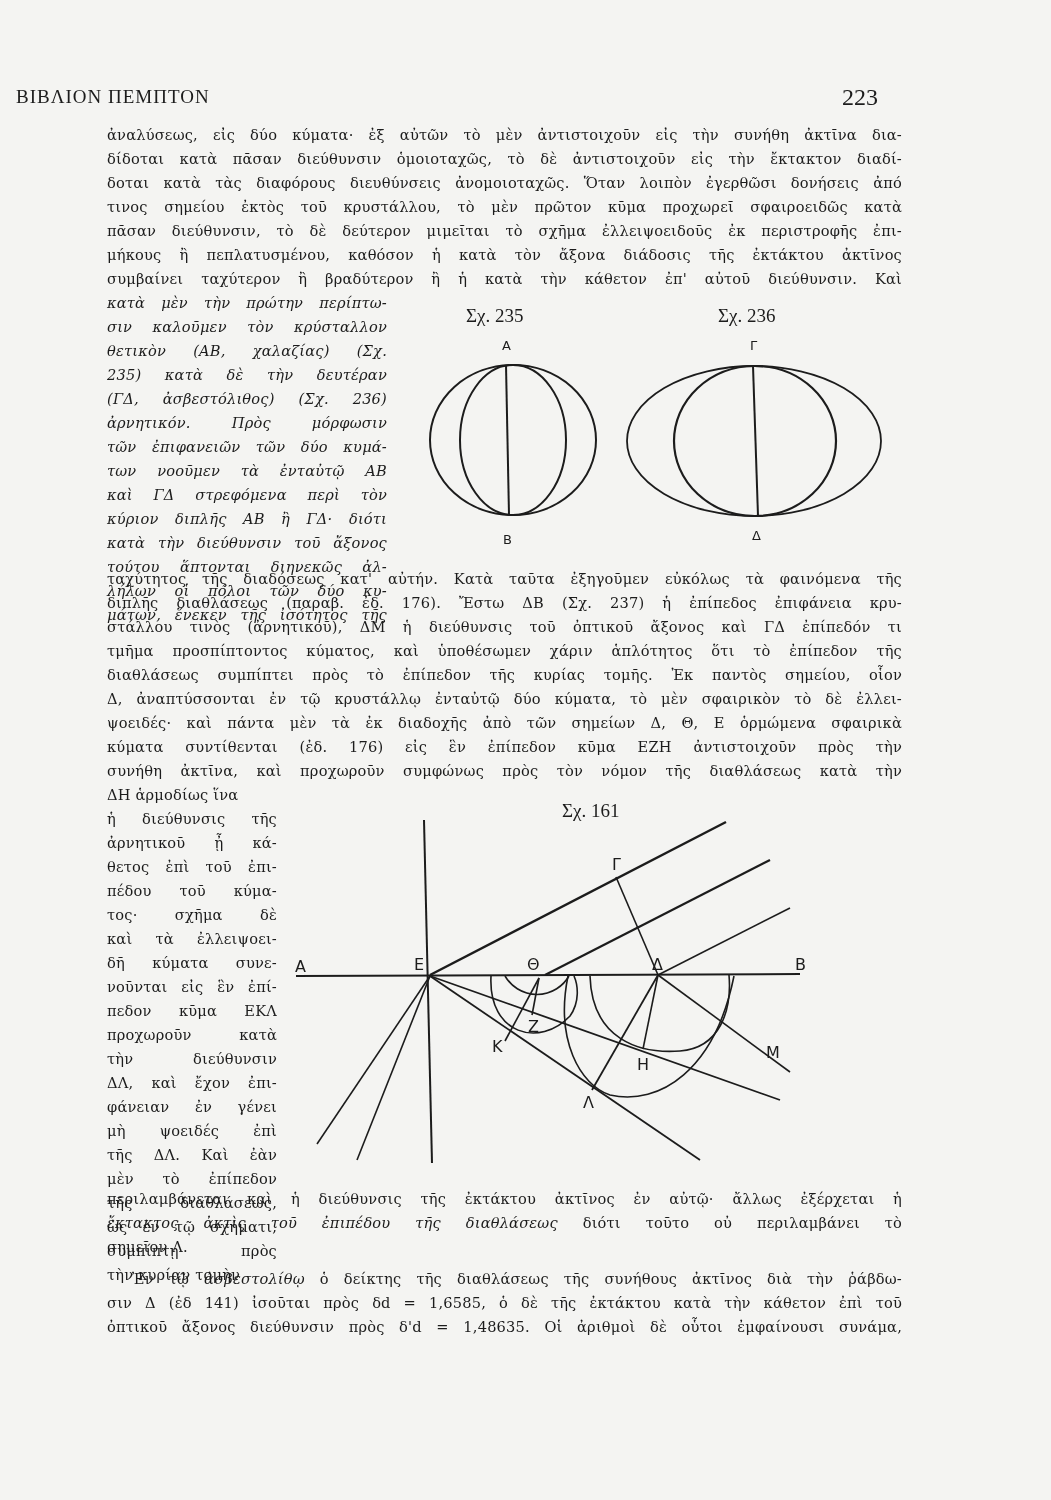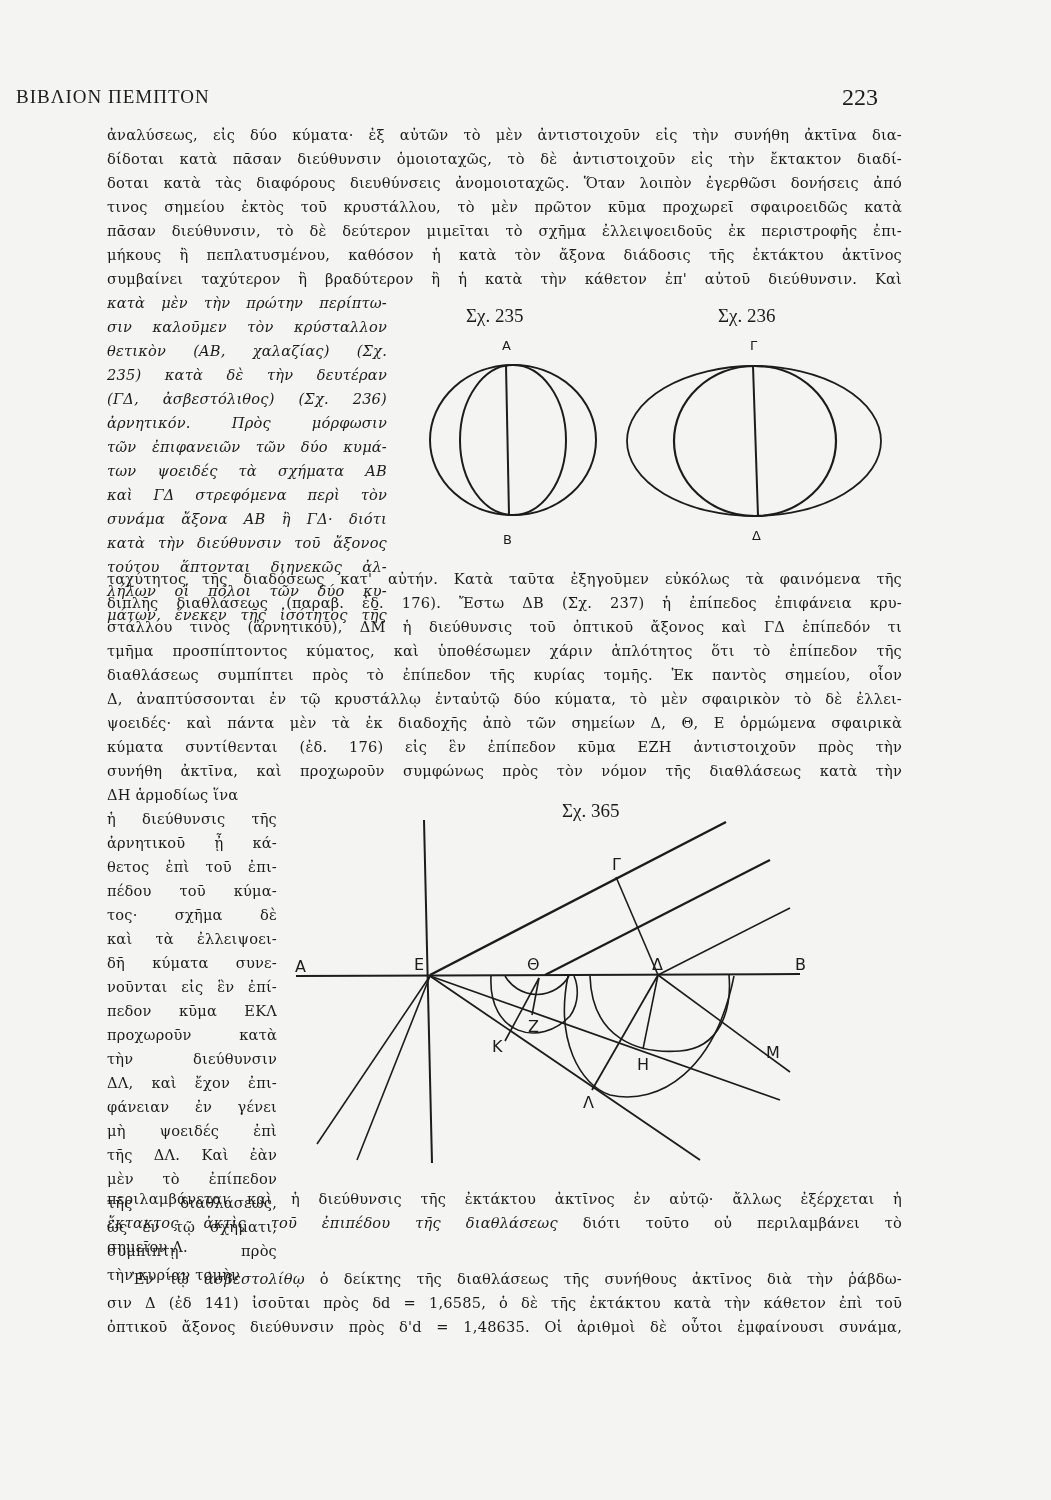--- a/index.html
+++ b/index.html
@@ -54,7 +54,7 @@
     <div class="line narrow" style="top:390px">(ΓΔ, ἀσβεστόλιθος) (Σχ. 236)</div>
     <div class="line narrow" style="top:414px">ἀρνητικόν. Πρὸς μόρφωσιν</div>
     <div class="line narrow" style="top:438px">τῶν ἐπιφανειῶν τῶν δύο κυμά-</div>
-    <div class="line narrow" style="top:462px">των ψοειδές τὰ σχήματα ΑΒ</div>
+    <div class="line narrow" style="top:462px">των νοοῦμεν τὰ ἐνταὐτῷ ΑΒ</div>
     <div class="line narrow" style="top:486px">καὶ ΓΔ στρεφόμενα περὶ τὸν</div>
     <div class="line narrow" style="top:510px">συνάμα ἄξονα ΑΒ ἢ ΓΔ· διότι</div>
     <div class="line narrow" style="top:534px">κατὰ τὴν διεύθυνσιν τοῦ ἄξονος</div>

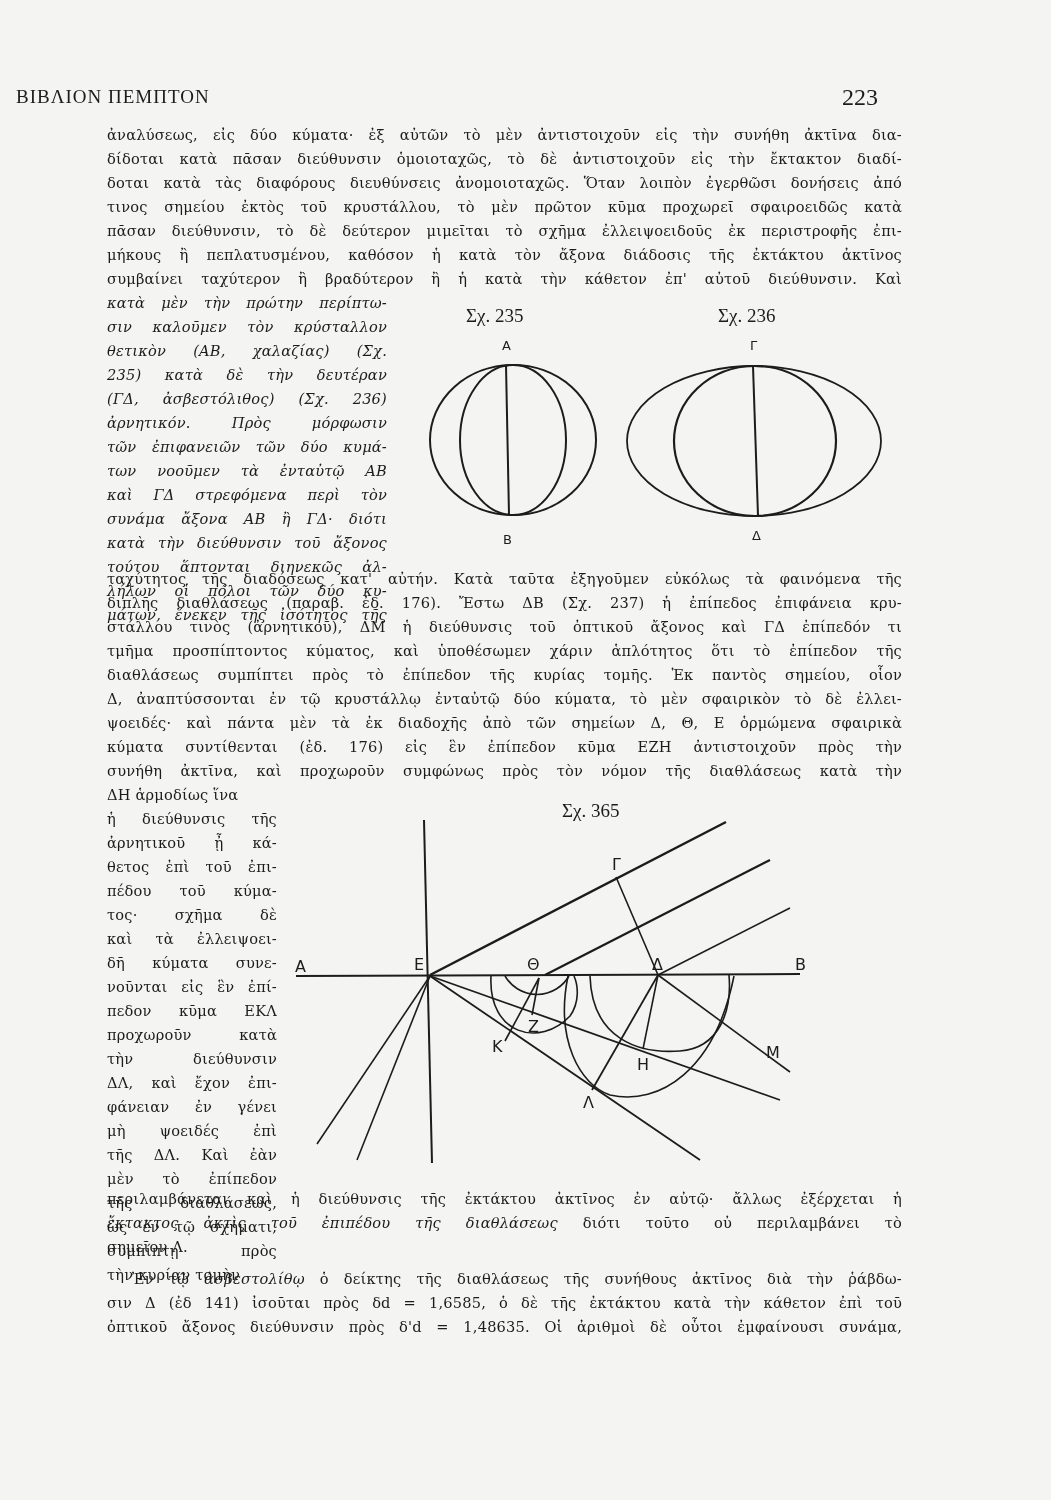--- a/index.html
+++ b/index.html
@@ -56,7 +56,7 @@
     <div class="line narrow" style="top:438px">τῶν ἐπιφανειῶν τῶν δύο κυμά-</div>
     <div class="line narrow" style="top:462px">των νοοῦμεν τὰ ἐνταὐτῷ ΑΒ</div>
     <div class="line narrow" style="top:486px">καὶ ΓΔ στρεφόμενα περὶ τὸν</div>
-    <div class="line narrow" style="top:510px">συνάμα ἄξονα ΑΒ ἢ ΓΔ· διότι</div>
+    <div class="line narrow" style="top:510px">κύριον διπλῆς ΑΒ ἢ ΓΔ· διότι</div>
     <div class="line narrow" style="top:534px">κατὰ τὴν διεύθυνσιν τοῦ ἄξονος</div>
     <div class="line narrow" style="top:558px">τούτου ἅπτονται διηνεκῶς ἀλ-</div>
     <div class="line narrow" style="top:582px">λήλων οἱ πόλοι τῶν δύο κυ-</div>

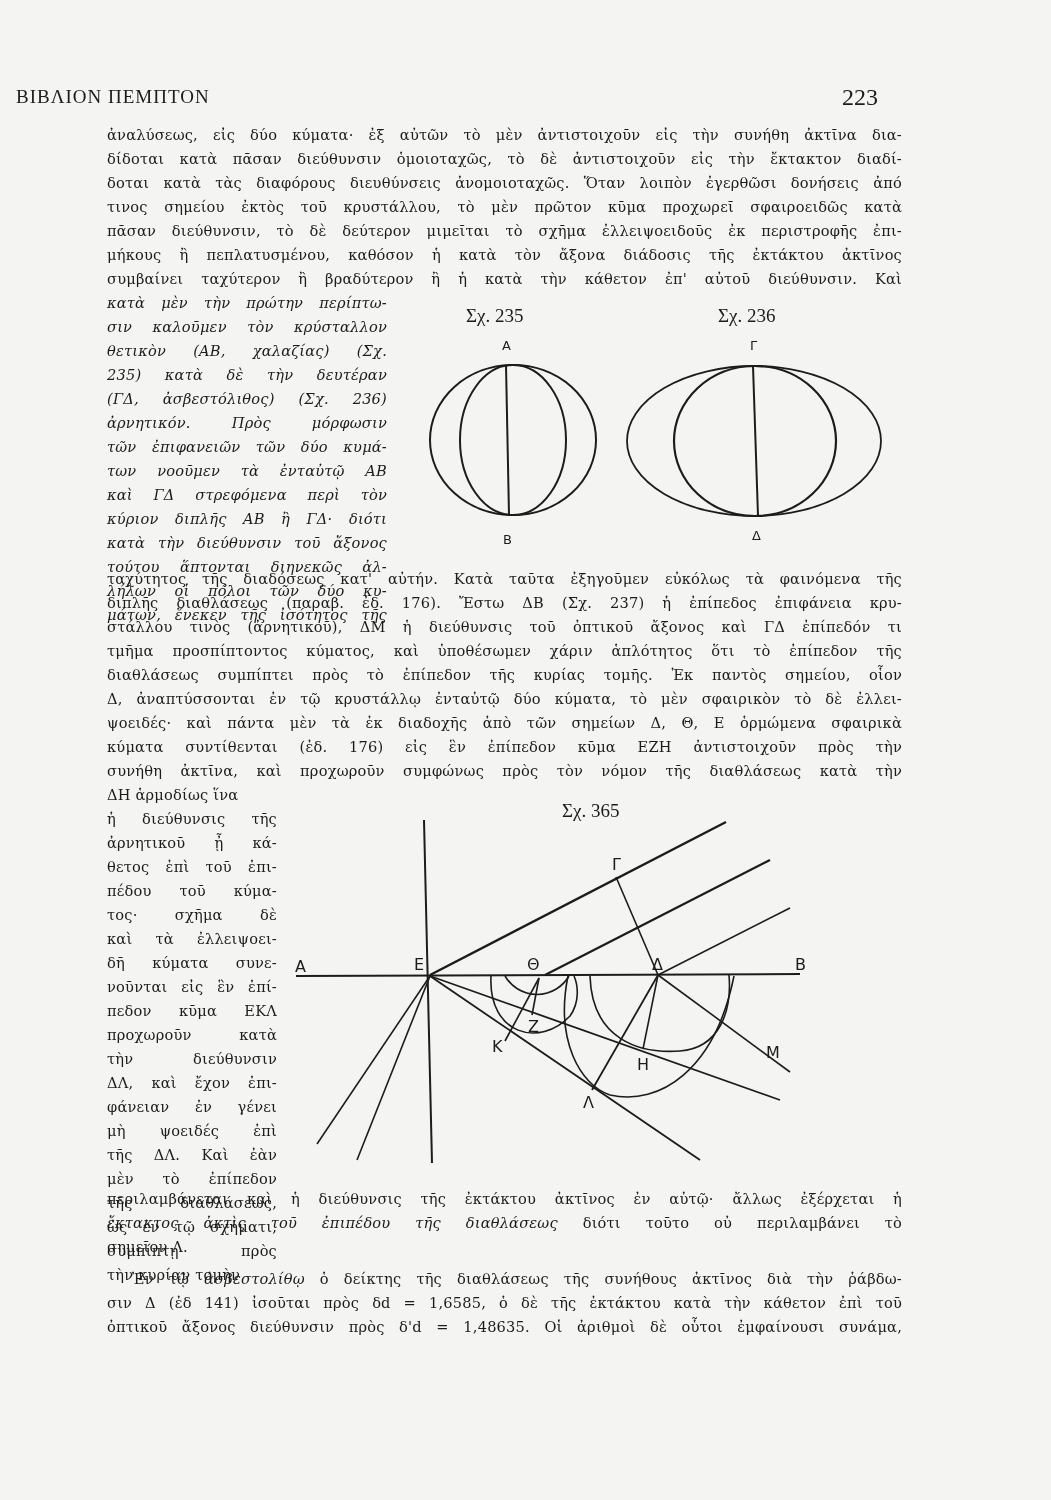--- a/index.html
+++ b/index.html
@@ -117,7 +117,7 @@
     <div class="line narrower last" style="top:1266px">τὴν κυρίαν τομὴν</div>
   </div>
 
-  <div class="caption" style="left:562px; top:800px">Σχ. 365</div>
+  <div class="caption" style="left:562px; top:800px">Σχ. 161</div>
   <svg style="position:absolute; left:0; top:0" width="1051" height="1500">
 
     <line x1="296" y1="976" x2="800" y2="974" stroke-width="2"></line>

